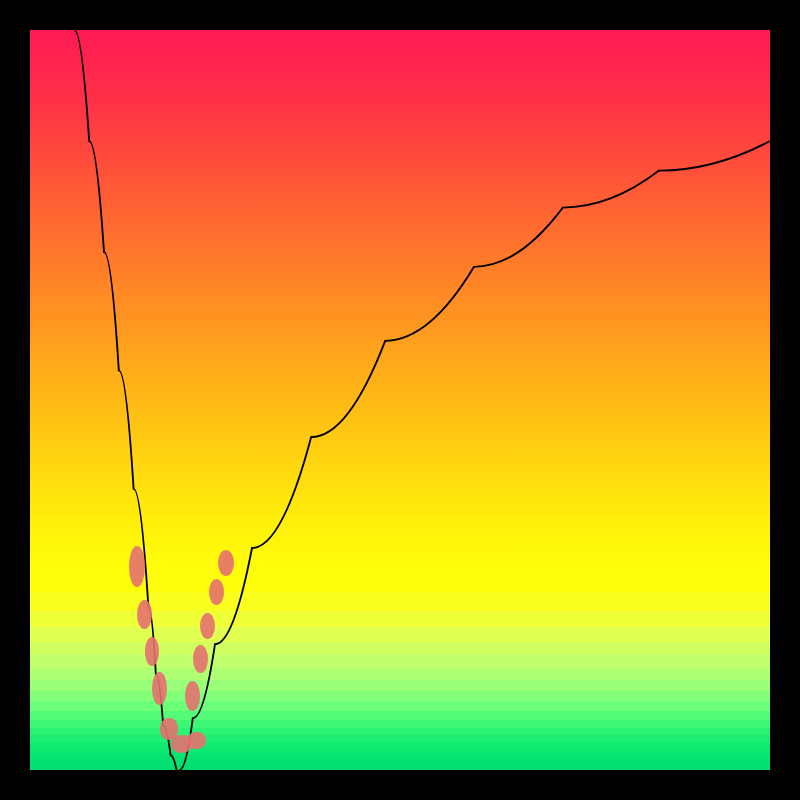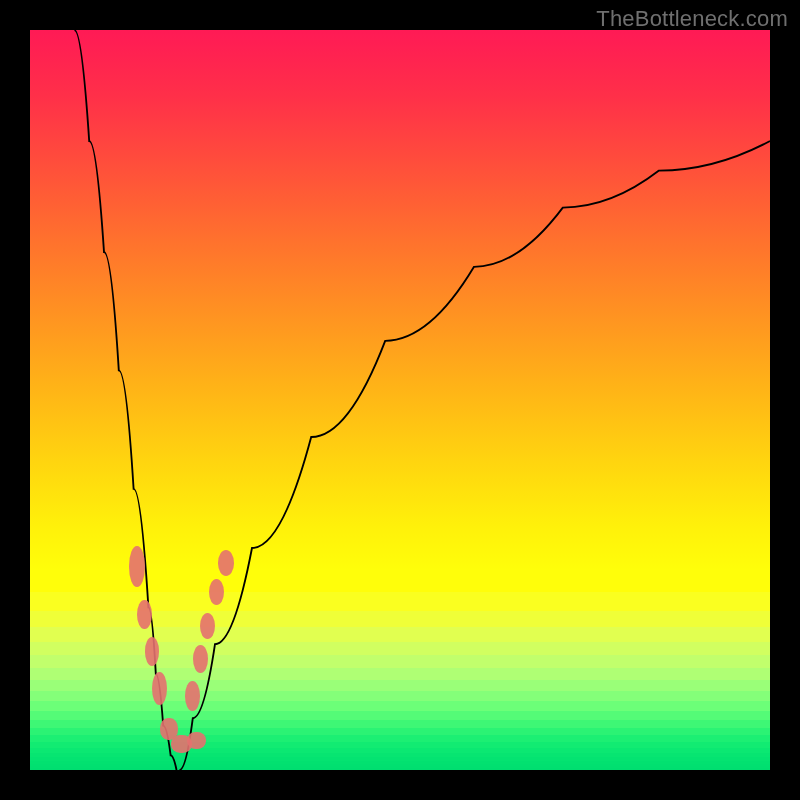--- a/index.html
+++ b/index.html
@@ -73,7 +73,6 @@
 <body>
 
 <div class="frame">
-  <div class="watermark">TheBottleneck.com</div>
   <div class="plot">
     <div class="gradient-red"></div>
     <div class="gradient-bands" id="bands">

